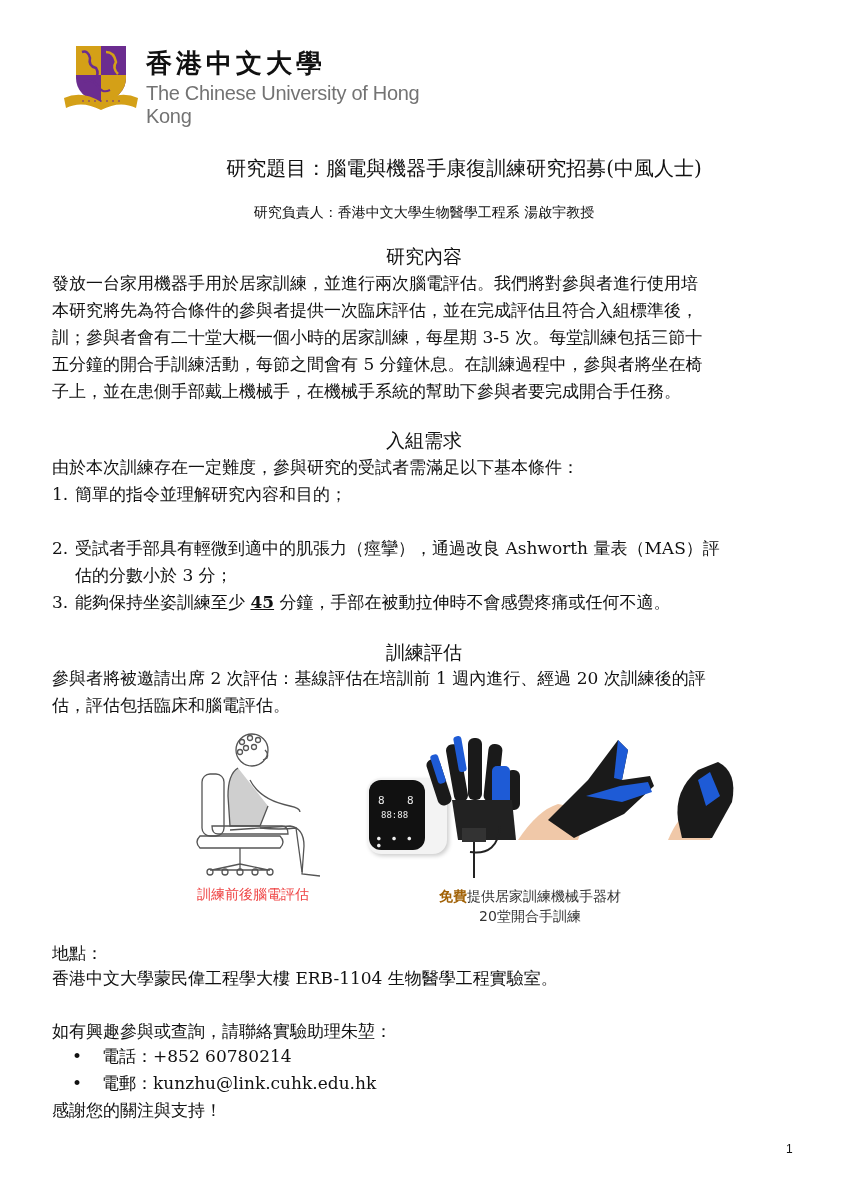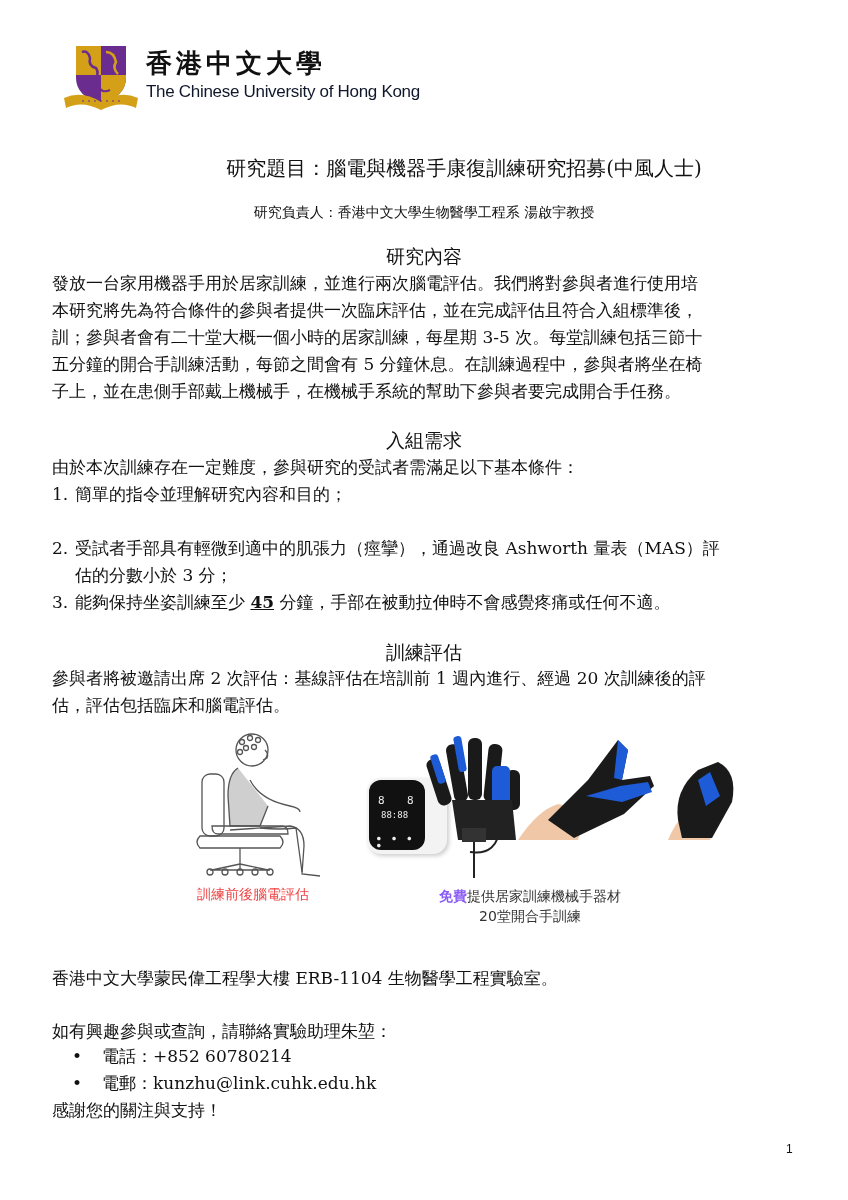--- a/index.html
+++ b/index.html
@@ -13,7 +13,7 @@
   .logo-cn { position: absolute; left: 84px; top: 4px; font-family: "DejaVu Serif", serif;
              font-size: 26px; letter-spacing: 4px; color: #111; font-weight: bold; text-align: center; }
   .logo-en { position: absolute; left: 84px; top: 40px; font-family: "Liberation Sans", sans-serif;
-             font-size: 17px; color: #0f172a; letter-spacing: -0.3px; }
+             font-size: 20px; color: #737373; letter-spacing: -0.3px; }
 
   .title { position: absolute; left: 0; width: 848px; top: 155px; text-align: center;
            font-size: 20px; padding-left: 40px; }

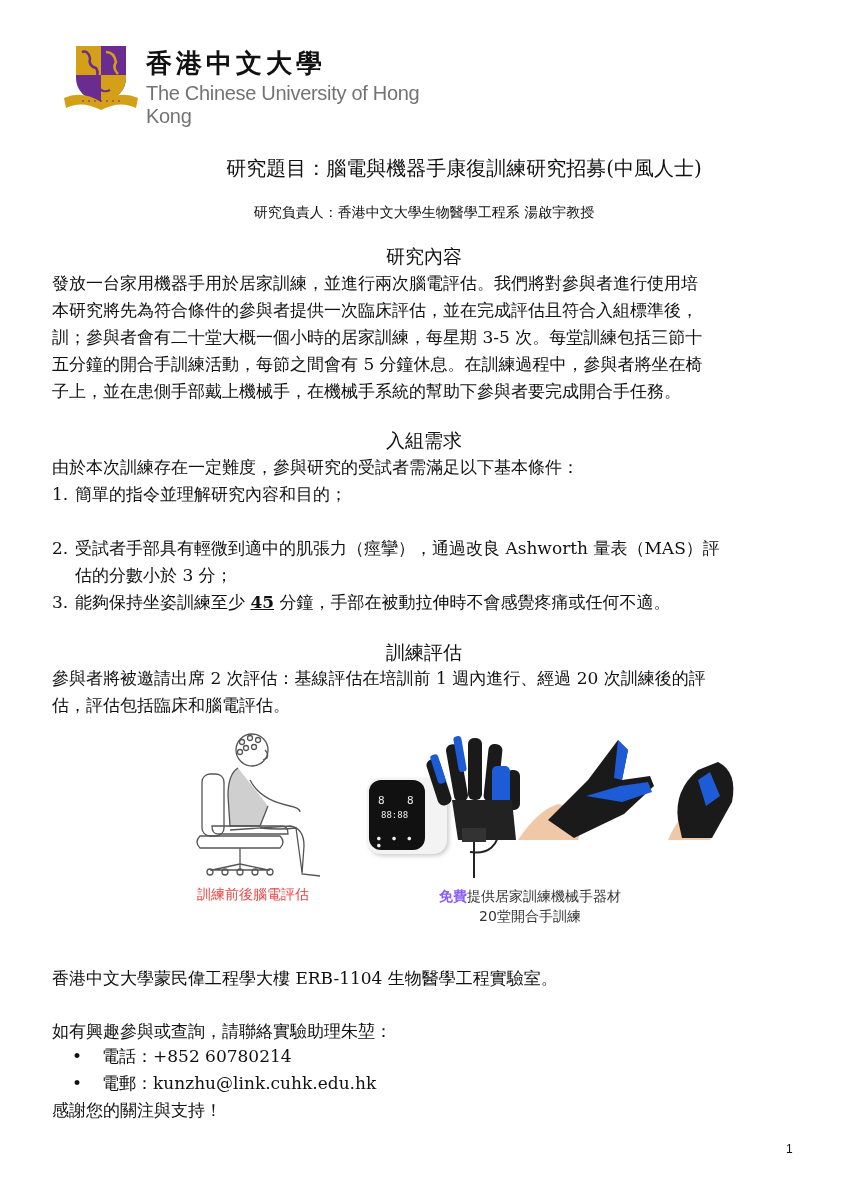--- a/index.html
+++ b/index.html
@@ -34,7 +34,7 @@
               font-size: 14px; color: #ef4444; }
   .cap-right { position: absolute; left: 400px; top: 886px; width: 260px; text-align: center;
                font-family: "DejaVu Sans", sans-serif; font-size: 14px; color: #333; line-height: 20px; }
-  .cap-right .bold { font-weight: bold; color: #8b5cf6; }
+  .cap-right .bold { font-weight: bold; color: #a16207; }
 
   .bullet-row { position: absolute; left: 72px; font-size: 17px; line-height: 27px; }
   .bullet-dot { display: inline-block; width: 30px; }

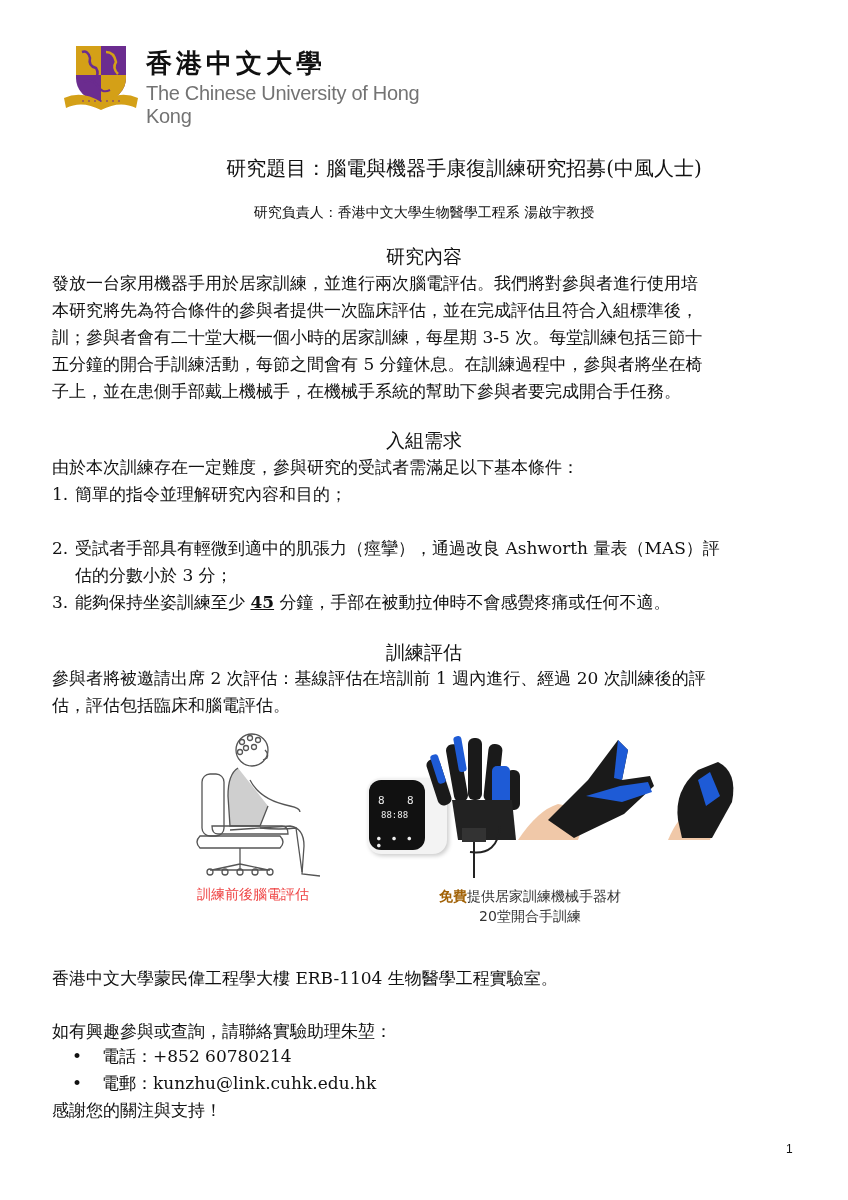--- a/index.html
+++ b/index.html
@@ -171,6 +171,7 @@
     <div>20堂開合手訓練</div>
   </div>
 
+  <div class="para" style="top:940px;">地點：</div>
   <div class="para" style="top:965px;">香港中文大學蒙民偉工程學大樓 ERB-1104 生物醫學工程實驗室。</div>
 
   <div class="para" style="top:1018px;">如有興趣參與或查詢，請聯絡實驗助理朱堃：</div>

